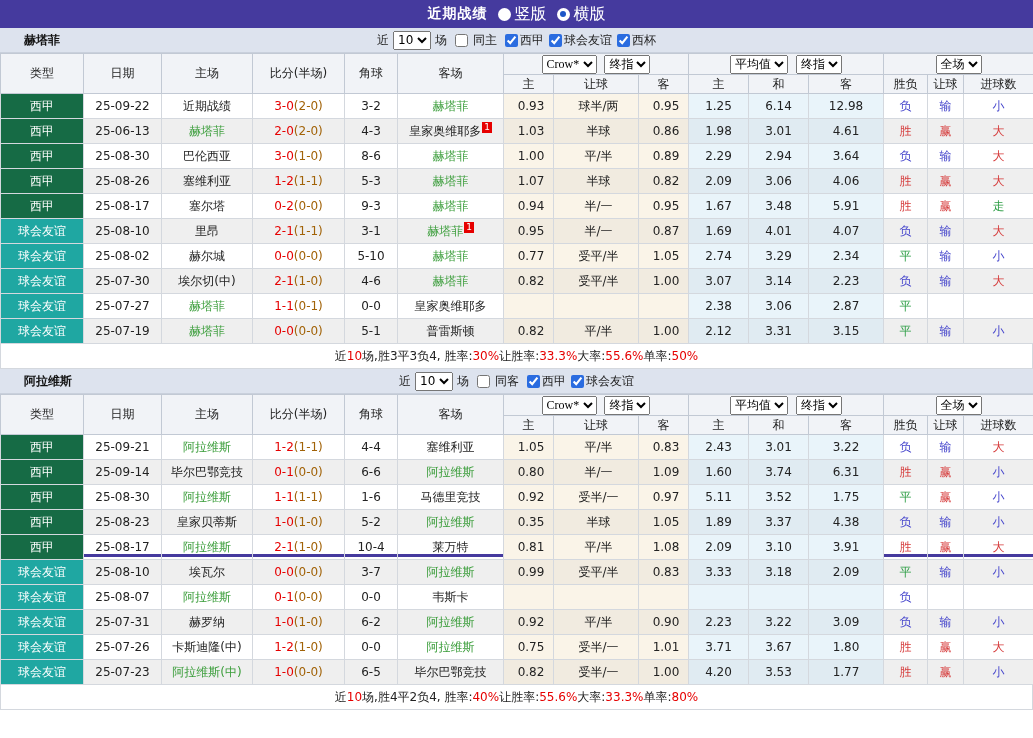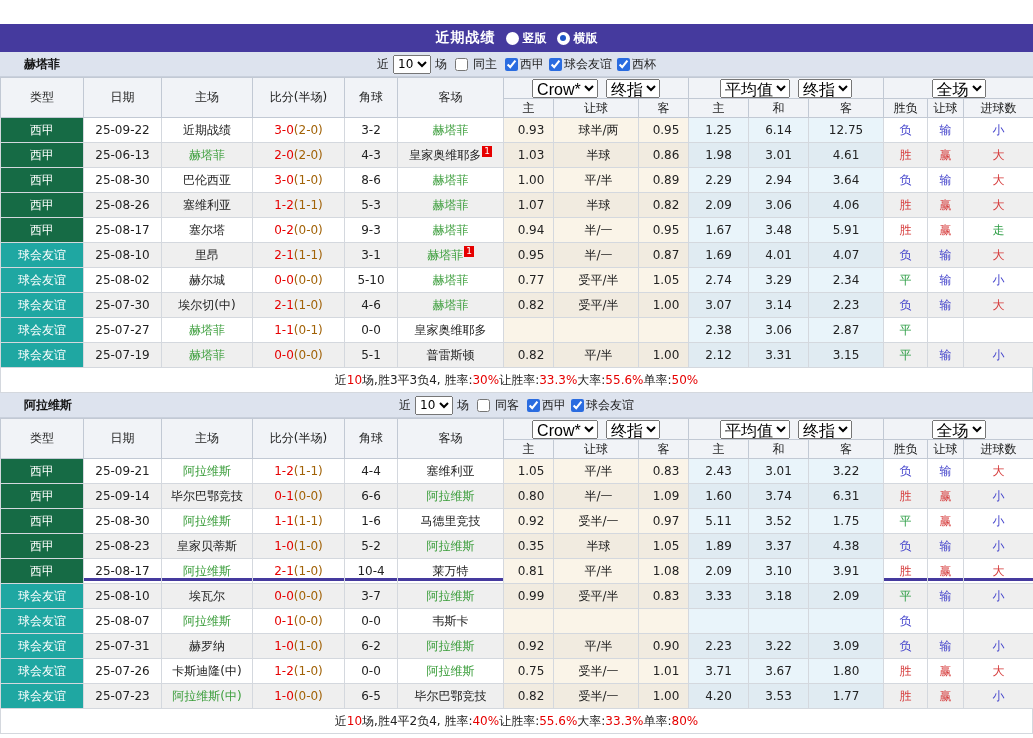--- a/index.html
+++ b/index.html
@@ -14,7 +14,7 @@
   html,body{margin:0;padding:0;}
   body{width:1033px;height:738px;overflow:hidden;background:#fff;
        font-family:"DejaVu Sans","Liberation Sans",sans-serif;font-size:12px;color:#222;}
-  .page{width:1033px;height:557px;border-bottom:3px solid var(--topbar);margin-top:24px;}
+  .page{width:1033px;height:557px;border-bottom:3px solid var(--topbar);}
 
   
   .topbar{height:28px;background:var(--topbar);display:flex;align-items:center;justify-content:center;gap:10px;color:#fff;}

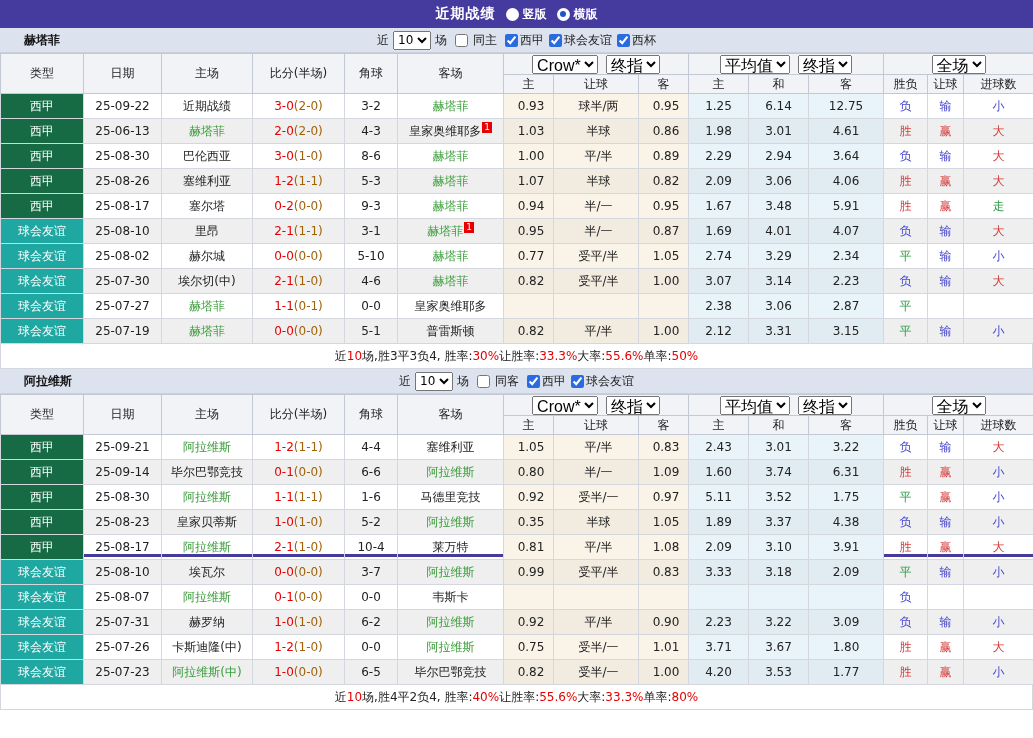--- a/index.html
+++ b/index.html
@@ -19,7 +19,7 @@
   
   .topbar{height:28px;background:var(--topbar);display:flex;align-items:center;justify-content:center;gap:10px;color:#fff;}
   .topbar .title{font-weight:bold;font-size:14px;letter-spacing:1px;}
-  .radio-item{display:inline-flex;align-items:center;gap:4px;cursor:pointer;font-size:12px;color:#fff;font-weight:bold;}
+  .radio-item{display:inline-flex;align-items:center;gap:4px;cursor:pointer;font-size:16px;color:#fff;}
   .radio{width:13px;height:13px;border-radius:50%;background:#fff;display:inline-block;position:relative;}
   .radio.checked::after{content:"";position:absolute;left:3.5px;top:3.5px;width:6px;height:6px;border-radius:50%;background:#1d56c8;}
 

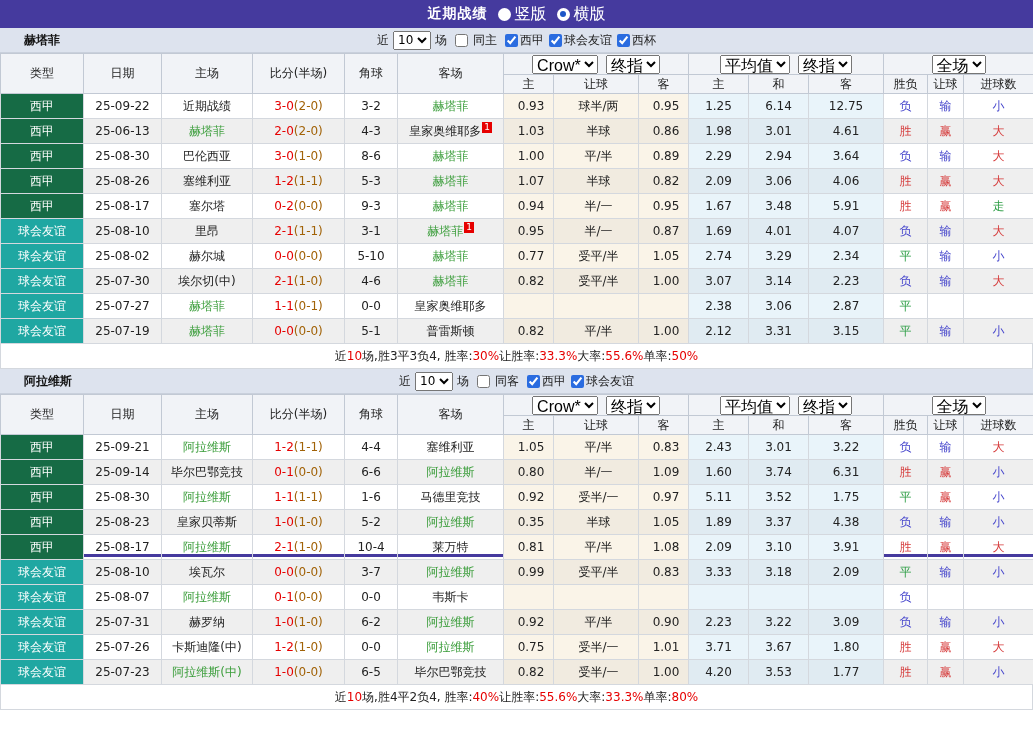--- a/index.html
+++ b/index.html
@@ -37,7 +37,7 @@
   thead th{background:var(--headbg);font-weight:400;border-color:#c2c9d4;}
   thead tr.dd-row th{height:21px;}
   thead tr.sub-row th{height:19px;}
-  thead select{font-size:16px;height:19px;font-family:Liberation Sans, sans-serif;margin:0 2px;}
+  thead select{font-size:12px;height:19px;font-family:Liberation Serif, serif;margin:0 2px;}
   tbody td{height:25px;}
   tbody tr:nth-child(even) td{background:var(--evrow);}
   td.c-type{color:#fff;}

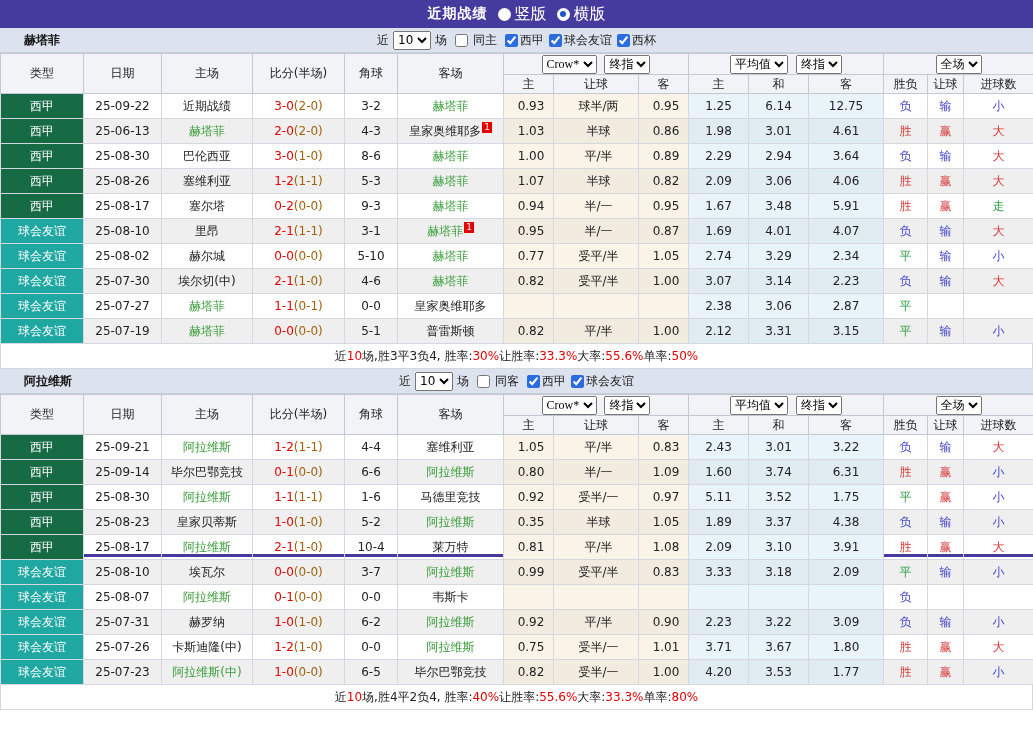--- a/index.html
+++ b/index.html
@@ -153,7 +153,7 @@
           <td class="od">0.95</td>
           <td class="av">1.25</td>
           <td class="av">6.14</td>
-          <td class="av">12.75</td>
+          <td class="av">12.98</td>
           <td class="res-lose">负</td>
           <td class="res-lose">输</td>
           <td class="res-lose">小</td>

